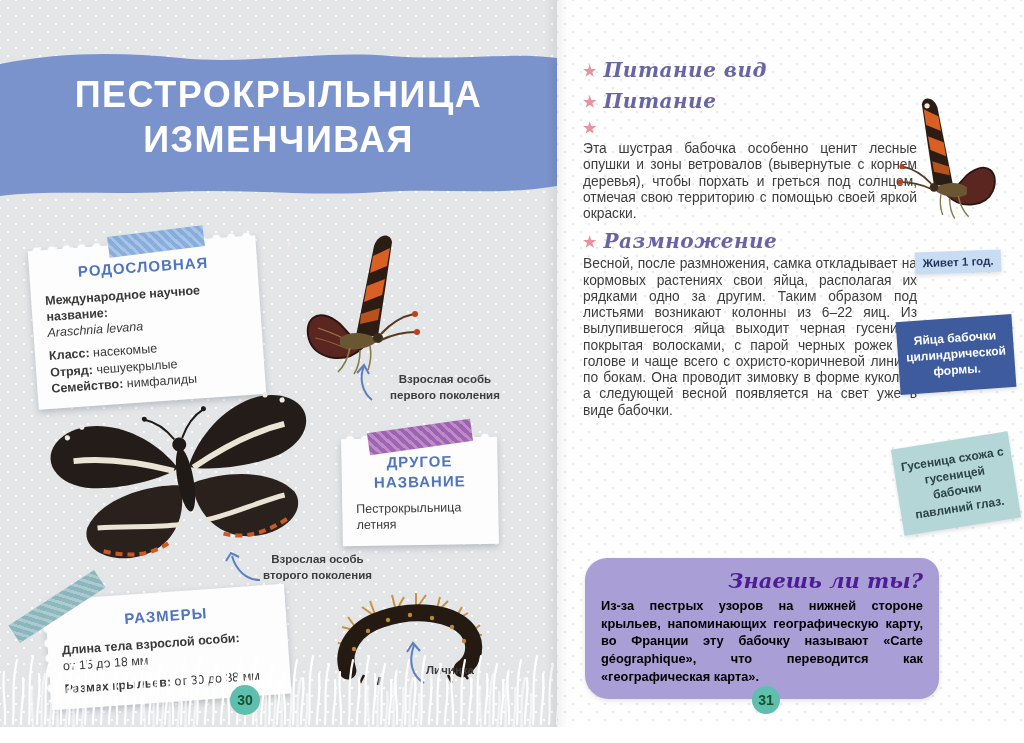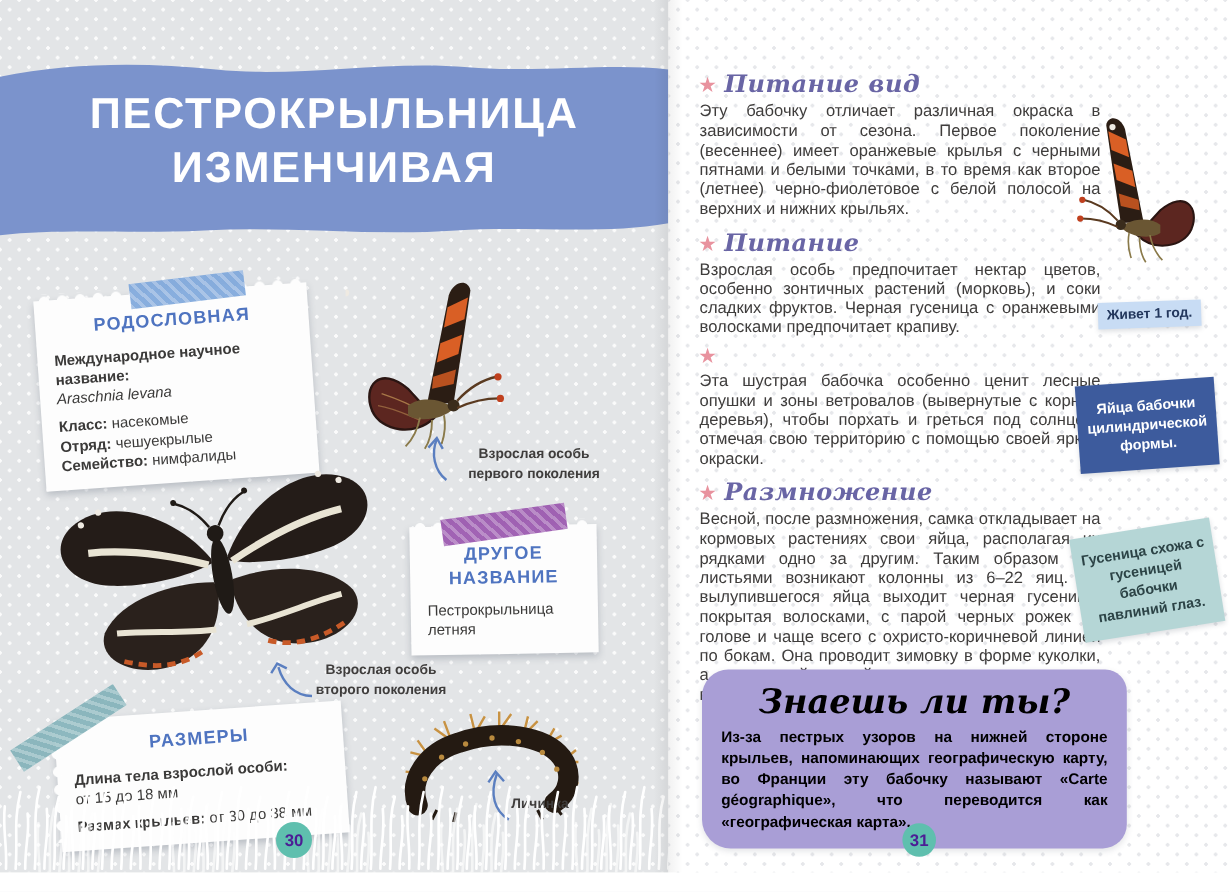--- a/index.html
+++ b/index.html
@@ -239,7 +239,6 @@
         <span class="star">★</span>
         <span class="h-title">Питание вид</span>
       </h3>
-      <p>Эту бабочку отличает различная окраска в зависимости от сезона. Первое поколение (весеннее) имеет оранжевые крылья с черными пятнами и белыми точками, в то время как второе (летнее) черно-фиолетовое с белой полосой на верхних и нижних крыльях.</p>
     </section>
     <section>
       <h3 class="sec-head">

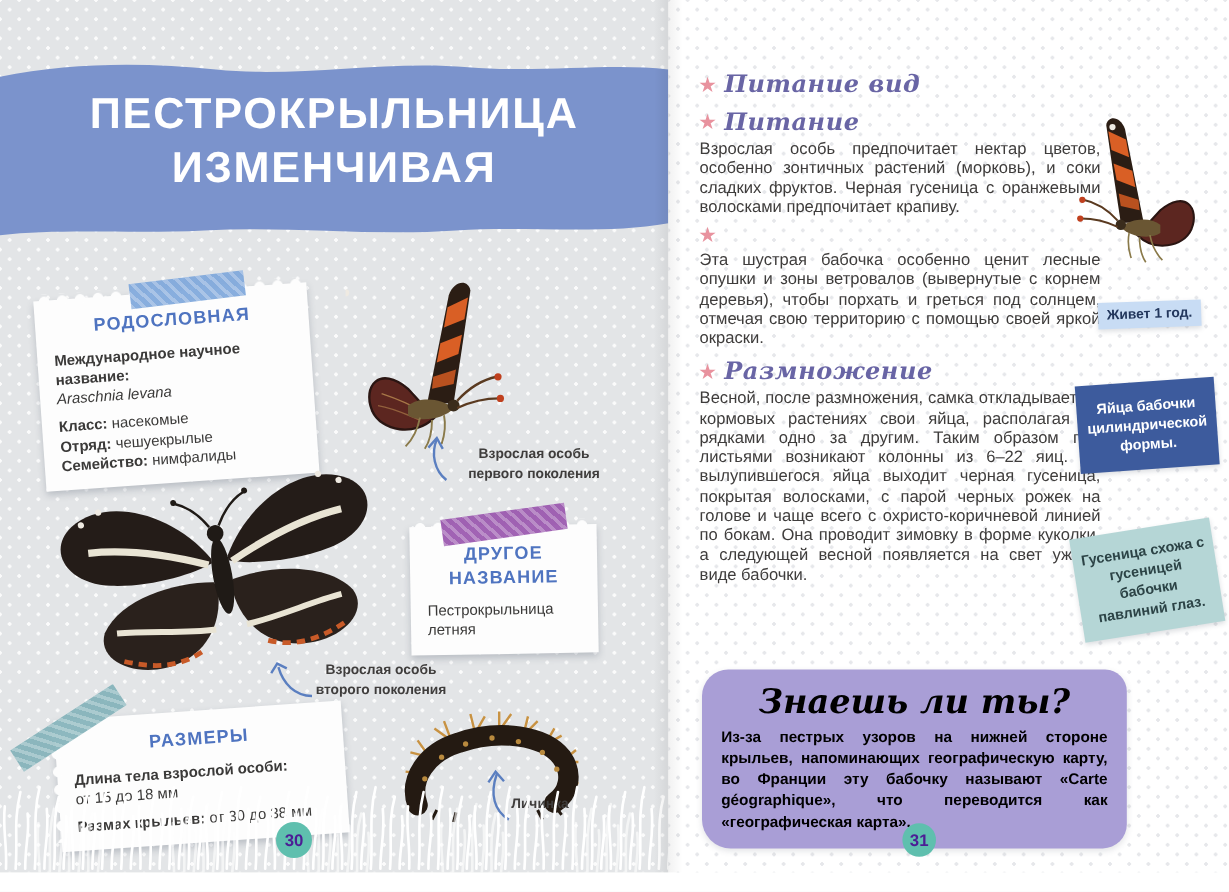--- a/index.html
+++ b/index.html
@@ -245,7 +245,6 @@
         <span class="star">★</span>
         <span class="h-title">Питание</span>
       </h3>
-      <p>Взрослая особь предпочитает нектар цветов, особенно зонтичных растений (морковь), и соки сладких фруктов. Черная гусеница с оранжевыми волосками предпочитает крапиву.</p>
     </section>
     <section>
       <h3 class="sec-head">

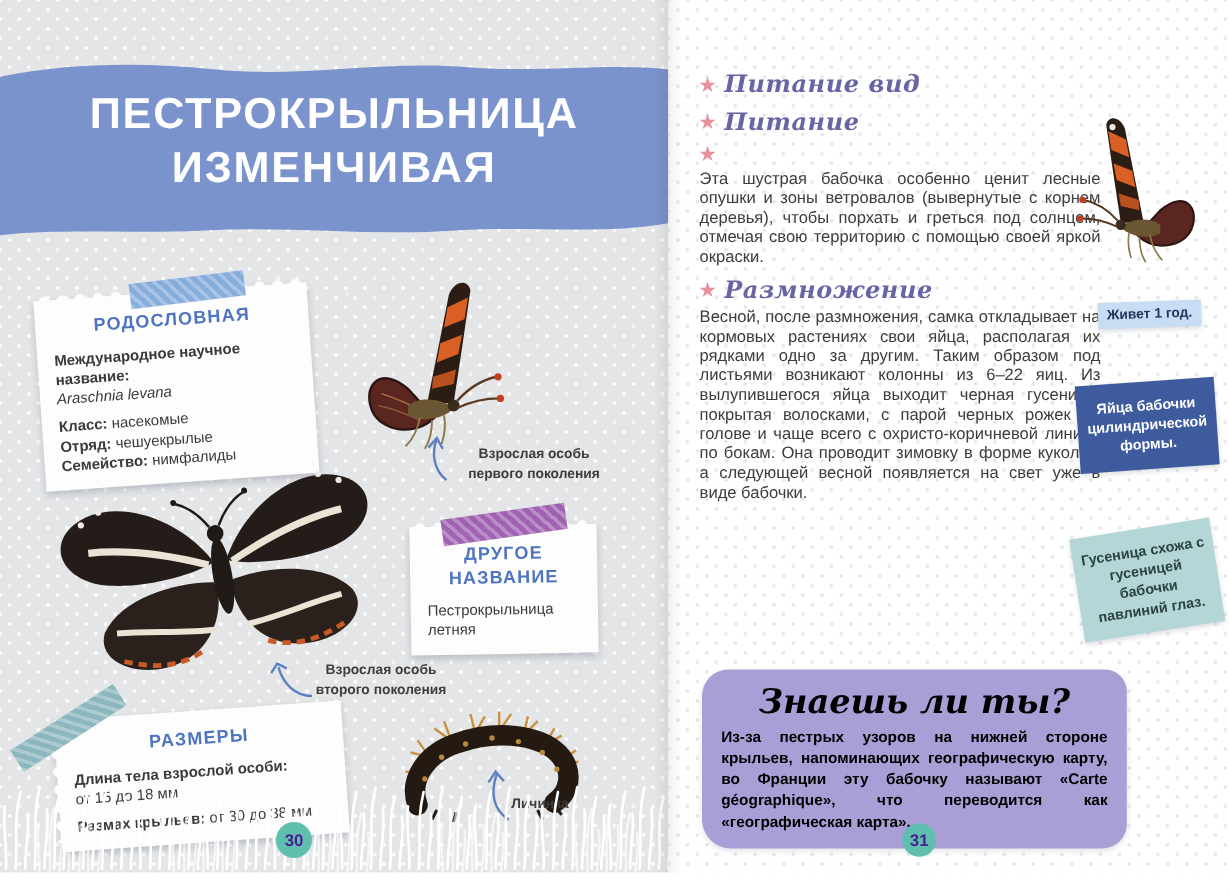--- a/index.html
+++ b/index.html
@@ -77,7 +77,7 @@
   
   #dyk{position:absolute;left:585px;top:558px;width:322px;padding:8px 16px 14px;background:#a99ed6;
     border-radius:22px 18px 20px 24px;box-shadow:0 2px 5px rgba(60,70,90,.15);}
-  #dyk h2{margin:2px 0 4px;text-align:center;color:#000000;font-size:28px;
+  #dyk h2{margin:2px 0 4px;text-align:right;color:#4c1d95;font-size:21px;
     font-family:"DejaVu Serif",serif;font-style:italic;font-weight:bold;}
   #dyk p{margin:0;color:#000000;font-size:12.8px;font-weight:bold;line-height:1.38;text-align:justify;}
 

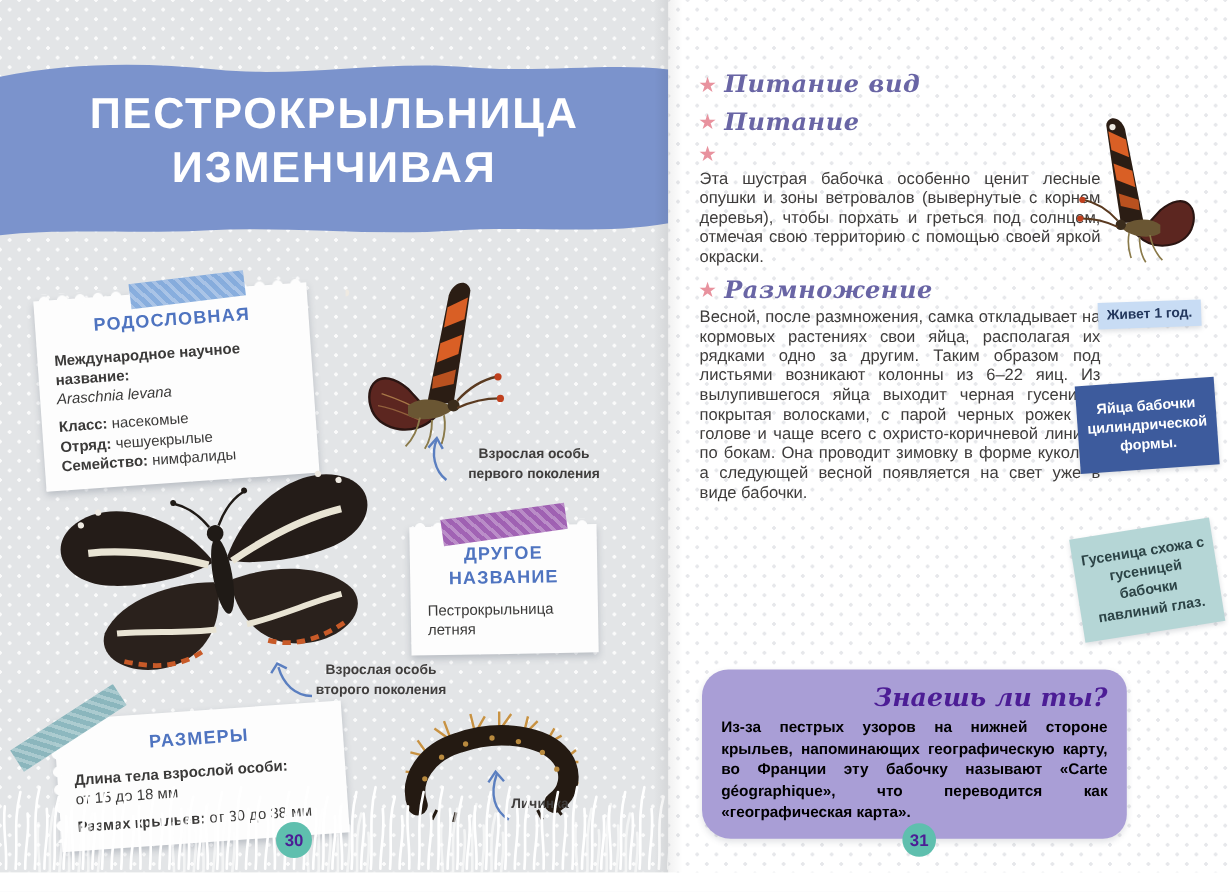--- a/index.html
+++ b/index.html
@@ -52,7 +52,7 @@
   .arrow{position:absolute;}
 
   
-  .page-num{position:absolute;width:30px;height:30px;border-radius:50%;background:#5fbfae;color:#4c1d95;
+  .page-num{position:absolute;width:30px;height:30px;border-radius:50%;background:#5fbfae;color:#14532d;
     font-size:14px;font-weight:bold;display:flex;align-items:center;justify-content:center;}
   #page-num-left{left:230px;top:685px;}
   #page-num-right{left:752px;top:686px;width:28px;height:28px;}

